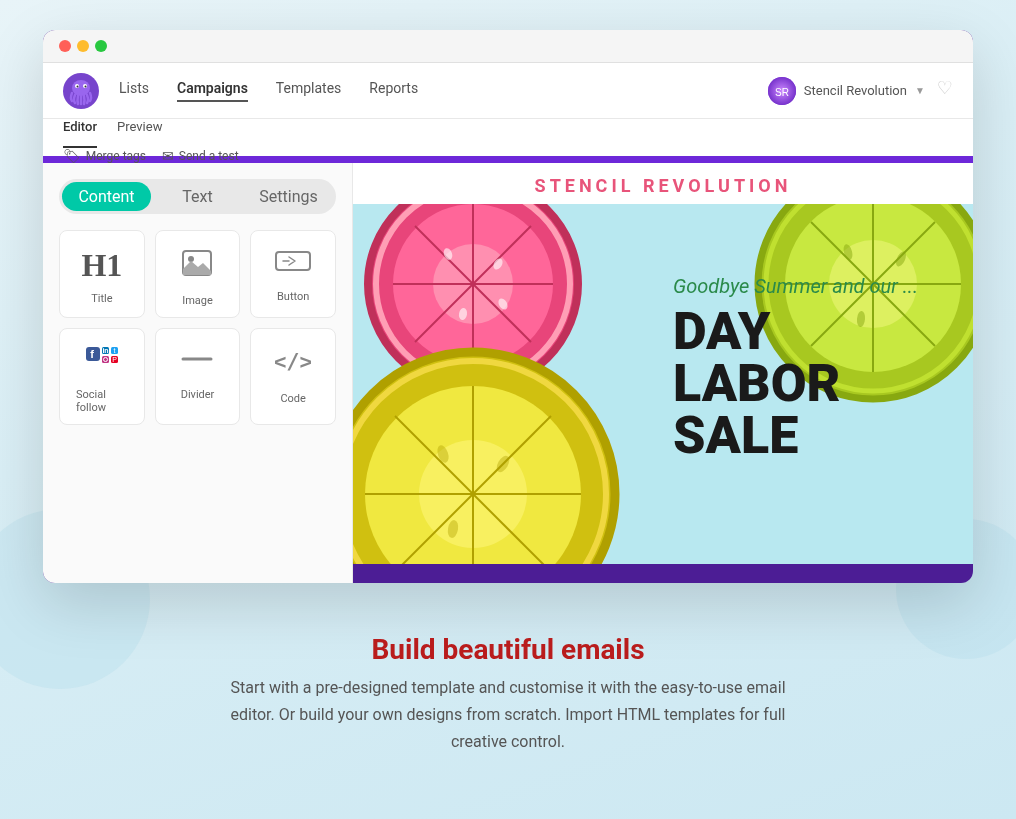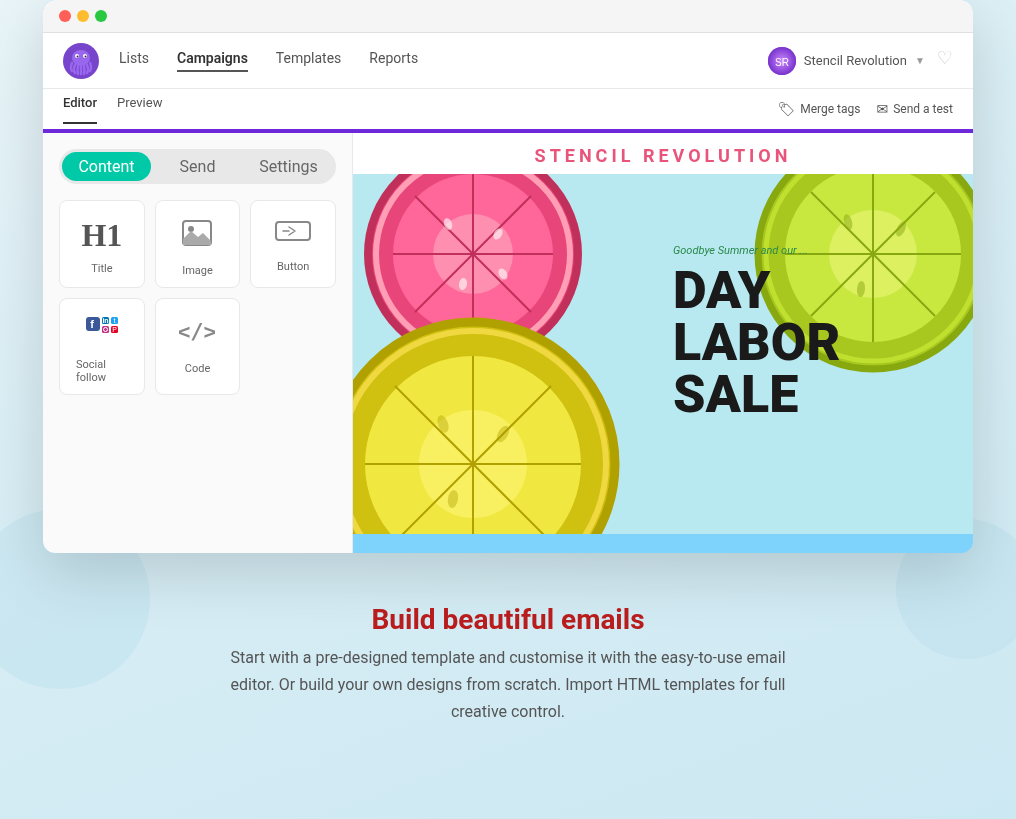--- a/index.html
+++ b/index.html
@@ -51,7 +51,8 @@
       position: relative;
       z-index: 1;
       width: 930px;
-      background: #7dd3fc;
+      margin-top: 30px;
+      background: #4c1d95;
       border-radius: 12px;
       box-shadow: 0 20px 60px rgba(0,0,0,0.15);
       overflow: hidden;

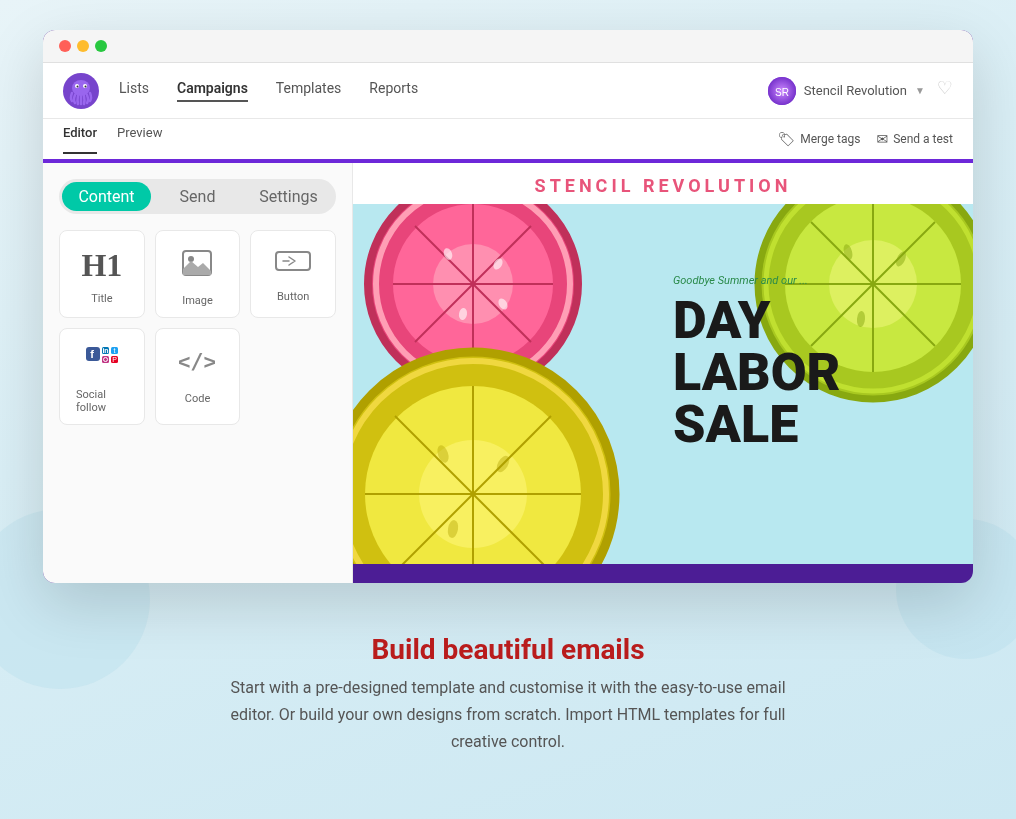--- a/index.html
+++ b/index.html
@@ -145,10 +145,11 @@
       background: white;
       padding: 0 20px;
       display: flex;
-      align-items: center;
+      align-items: flex-start;
       justify-content: space-between;
-      border-bottom: 4px solid #6d28d9;
+      border-bottom: 7px solid #6d28d9;
       height: 44px;
+      flex-direction: column;
     }
     .editor-tabs {
       display: flex;

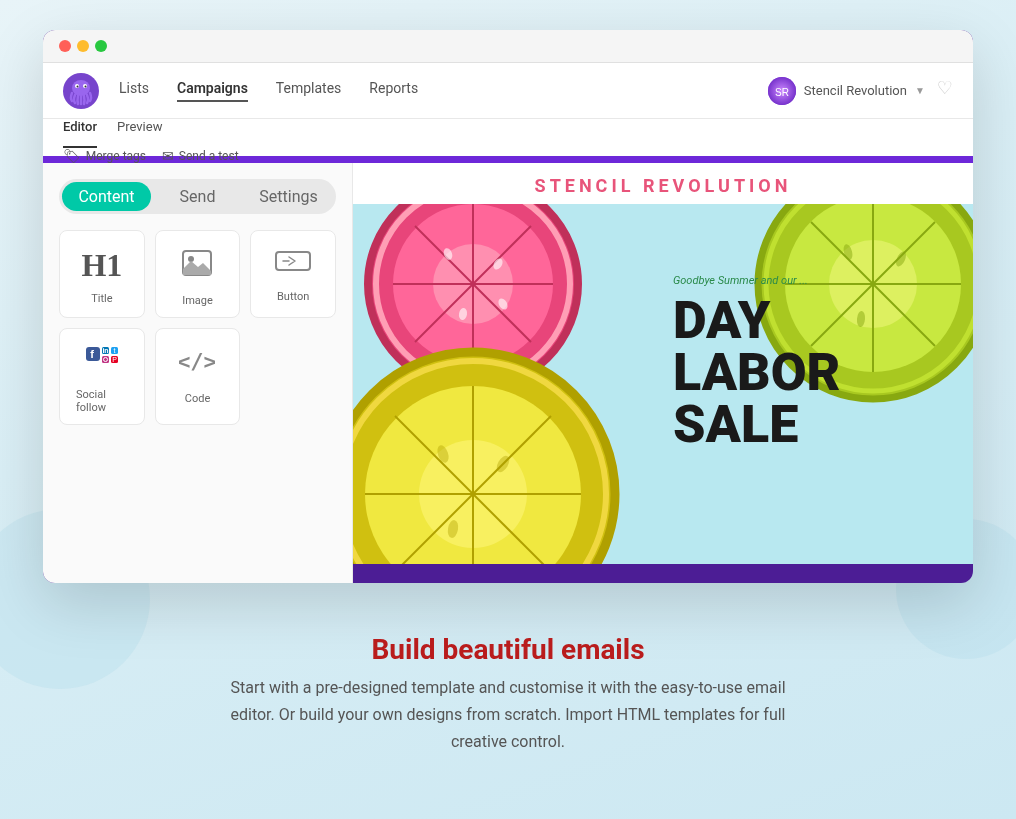--- a/index.html
+++ b/index.html
@@ -413,7 +413,7 @@
 
       <div class="panel-tabs">
         <div class="panel-tab active">Content</div>
-        <div class="panel-tab">Send</div>
+        <div class="panel-tab">Text</div>
         <div class="panel-tab">Settings</div>
       </div>
 

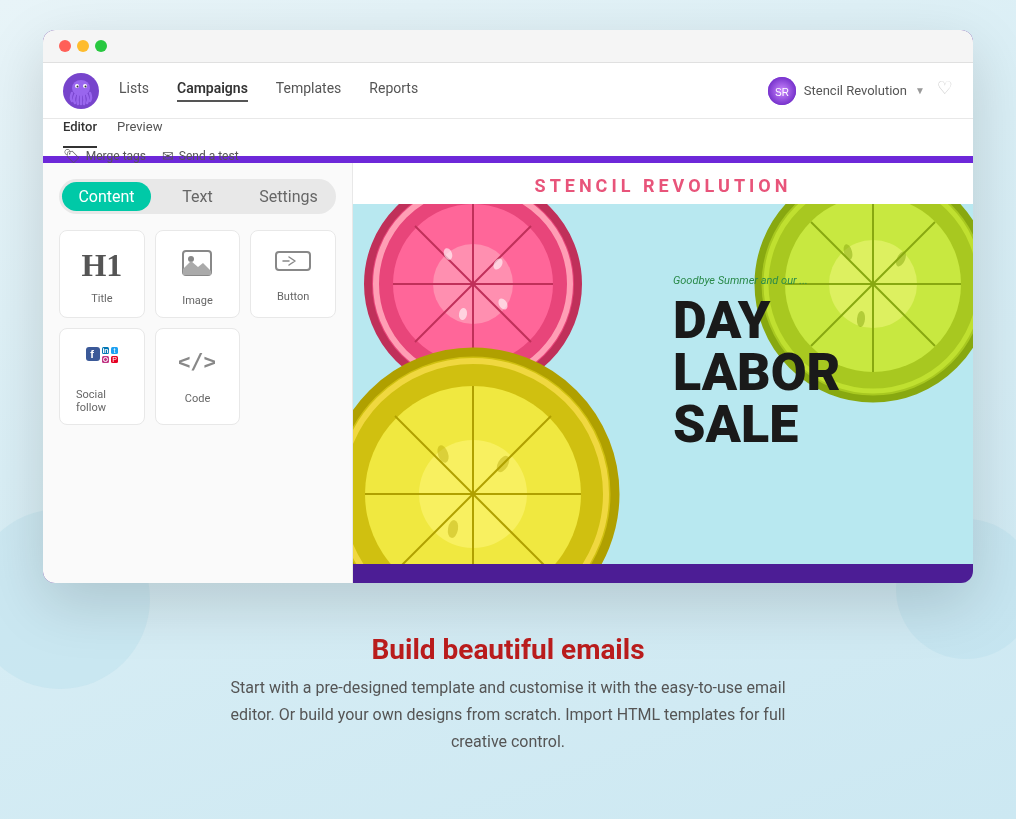--- a/index.html
+++ b/index.html
@@ -287,7 +287,7 @@
       padding: 20px;
     }
     .goodbye-text {
-      font-size: 11px;
+      font-size: 20px;
       color: #2a8a4a;
       font-style: italic;
       margin-bottom: 8px;

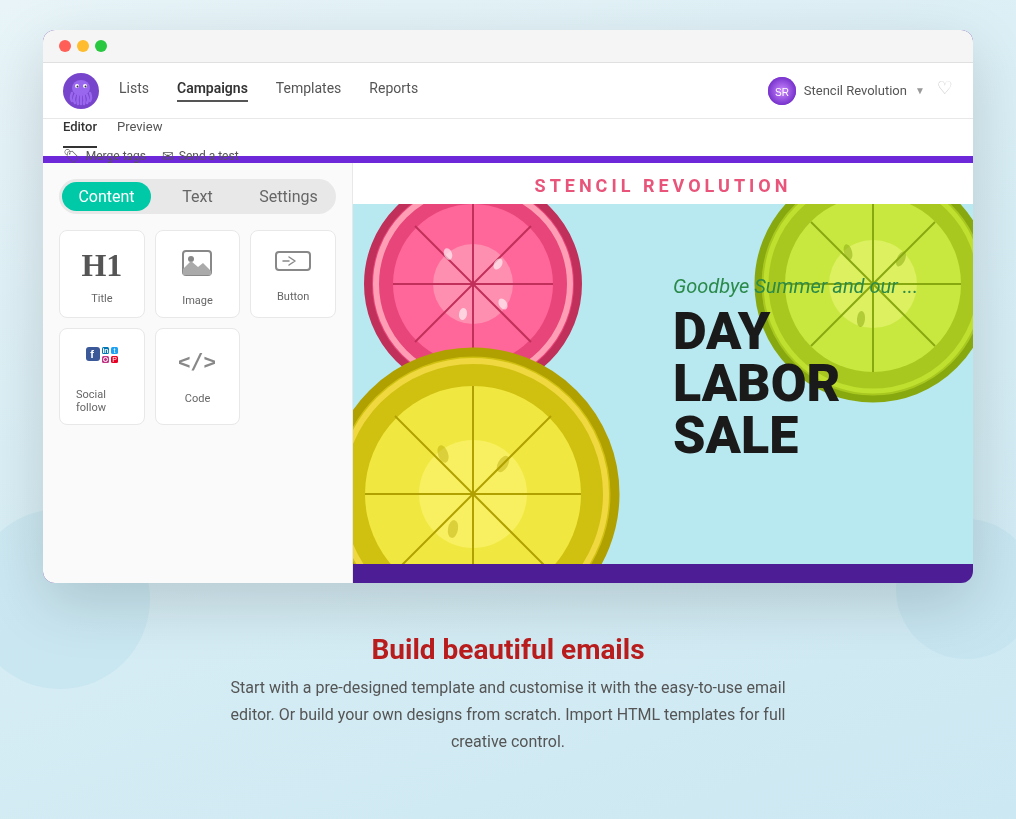--- a/index.html
+++ b/index.html
@@ -469,6 +469,14 @@
           <span class="content-label">Social follow</span>
         </div>
 
+        <div class="content-item">
+          <div class="content-icon">
+            <svg width="36" height="28" viewBox="0 0 36 28">
+              <line x1="4" y1="14" x2="32" y2="14" stroke="#888" stroke-width="3" stroke-linecap="round"></line>
+            </svg>
+          </div>
+          <span class="content-label">Divider</span>
+        </div>
 
         <div class="content-item">
           <div class="content-icon">

